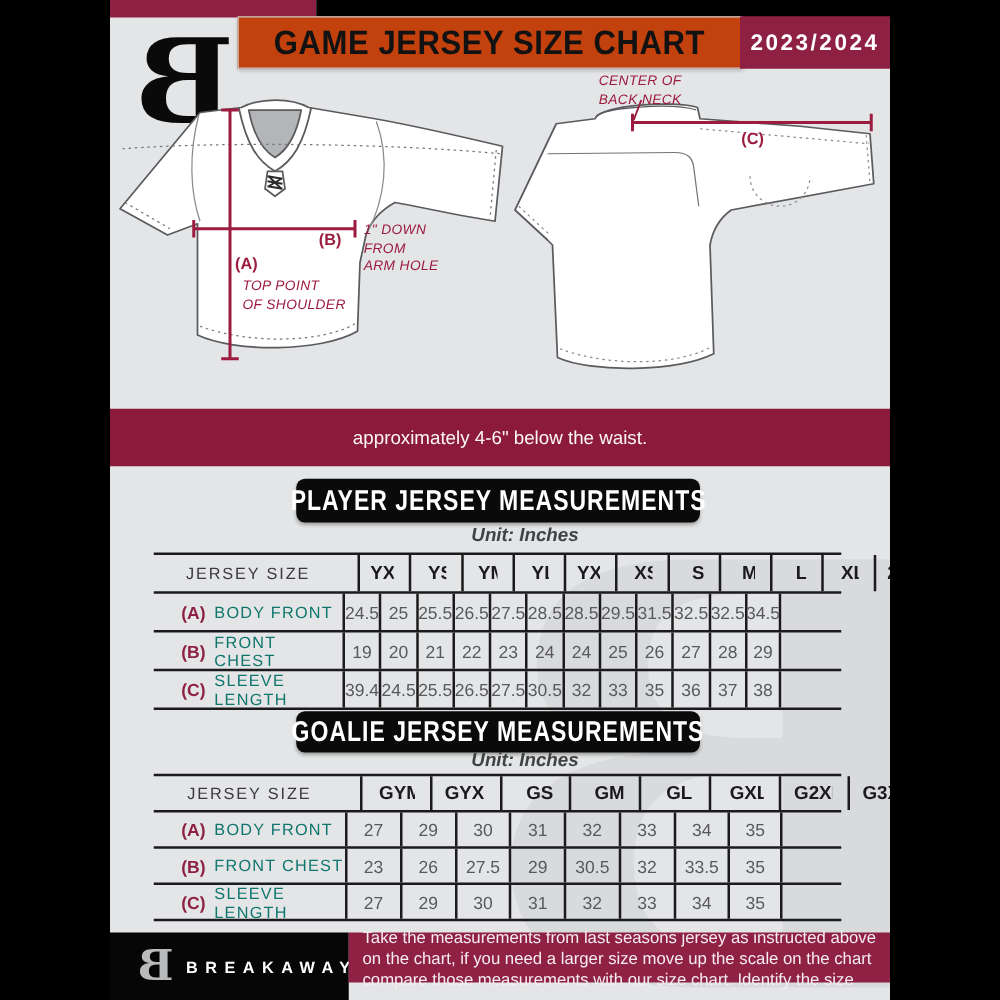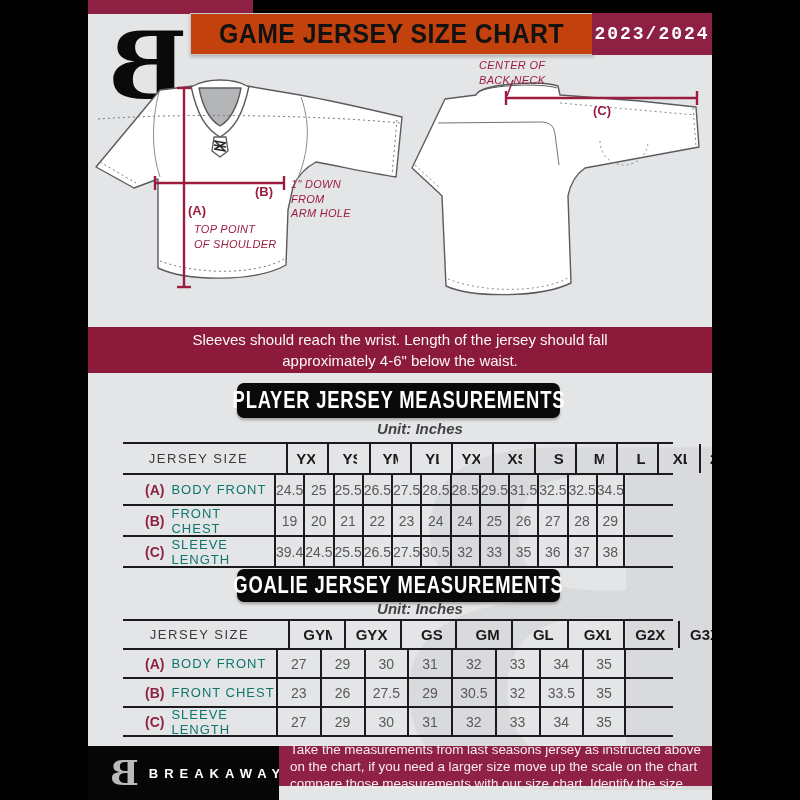--- a/index.html
+++ b/index.html
@@ -15,7 +15,7 @@
              box-shadow:0 2px 3px rgba(0,0,0,.22);display:flex;align-items:center;justify-content:center;}
   .title-box span{font-size:27px;font-weight:700;color:#121212;letter-spacing:.5px;transform:scaleX(.92);white-space:nowrap;}
   .year-box{left:504px;top:13px;width:120px;height:42px;background:#8e2143;display:flex;align-items:center;justify-content:center;}
-  .year-box span{font-family:Liberation Mono, monospace;font-weight:700;font-size:18px;color:#fff;letter-spacing:2px;}
+  .year-box span{font-family:Liberation Sans, sans-serif;font-weight:700;font-size:18px;color:#fff;letter-spacing:2px;}
   .logo-top{left:14px;top:14px;width:92px;height:104px;display:flex;align-items:center;justify-content:center;}
   .logo-b{font-family:"DejaVu Serif",serif;font-weight:700;color:#0a0a0a;transform:scaleX(-1);line-height:1;}
   .logo-top .logo-b{font-size:94px;}

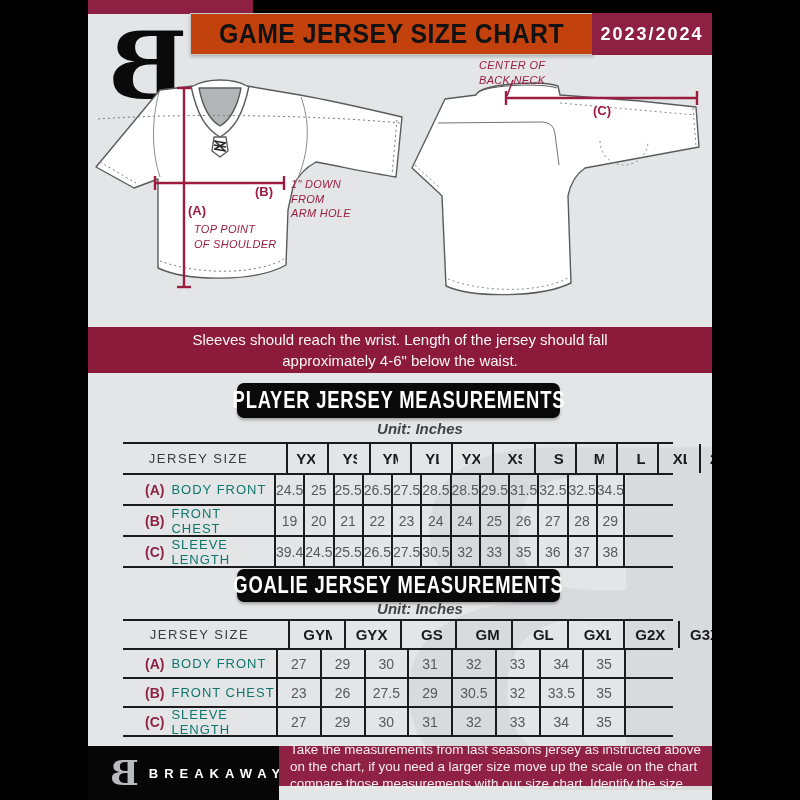--- a/index.html
+++ b/index.html
@@ -157,7 +157,6 @@
   <div class="abs ann ann-label" style="left:505px;top:103px">(C)</div>
 
   <div class="abs banner">
-    <div>Sleeves should reach the wrist. Length of the jersey should fall</div>
     <div>approximately 4-6" below the waist.</div>
   </div>
 

